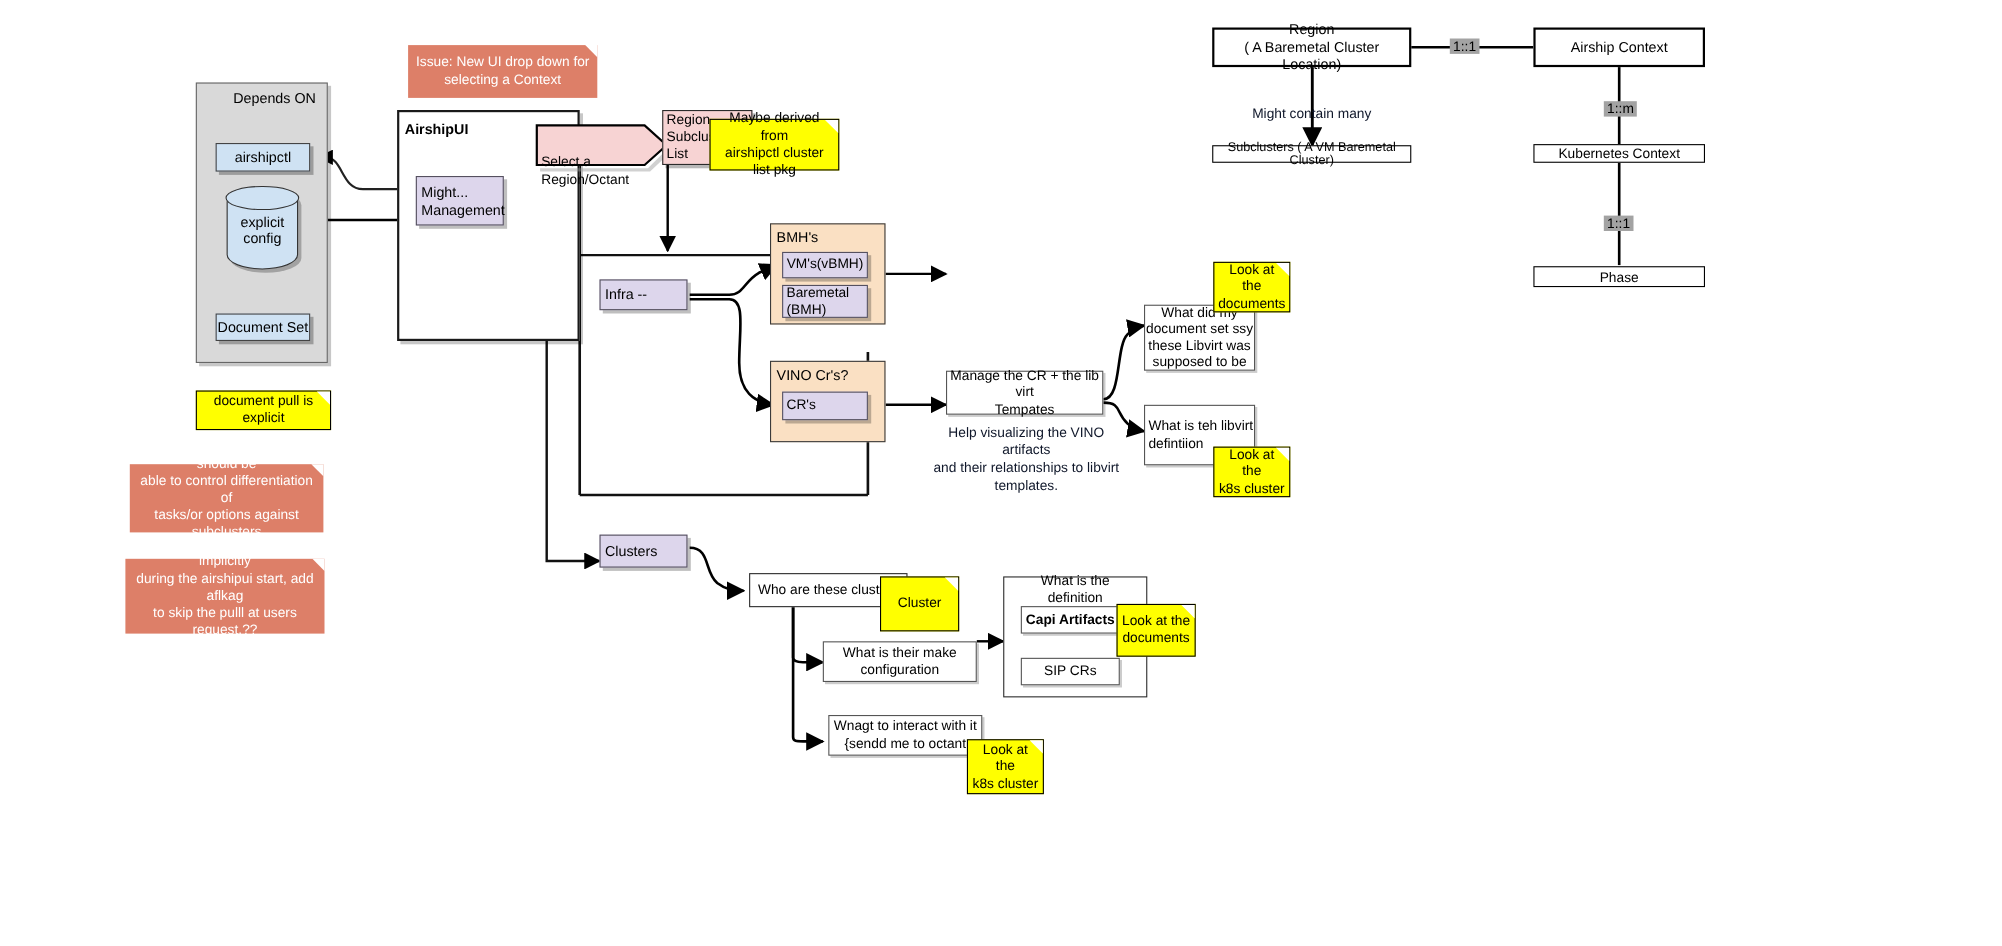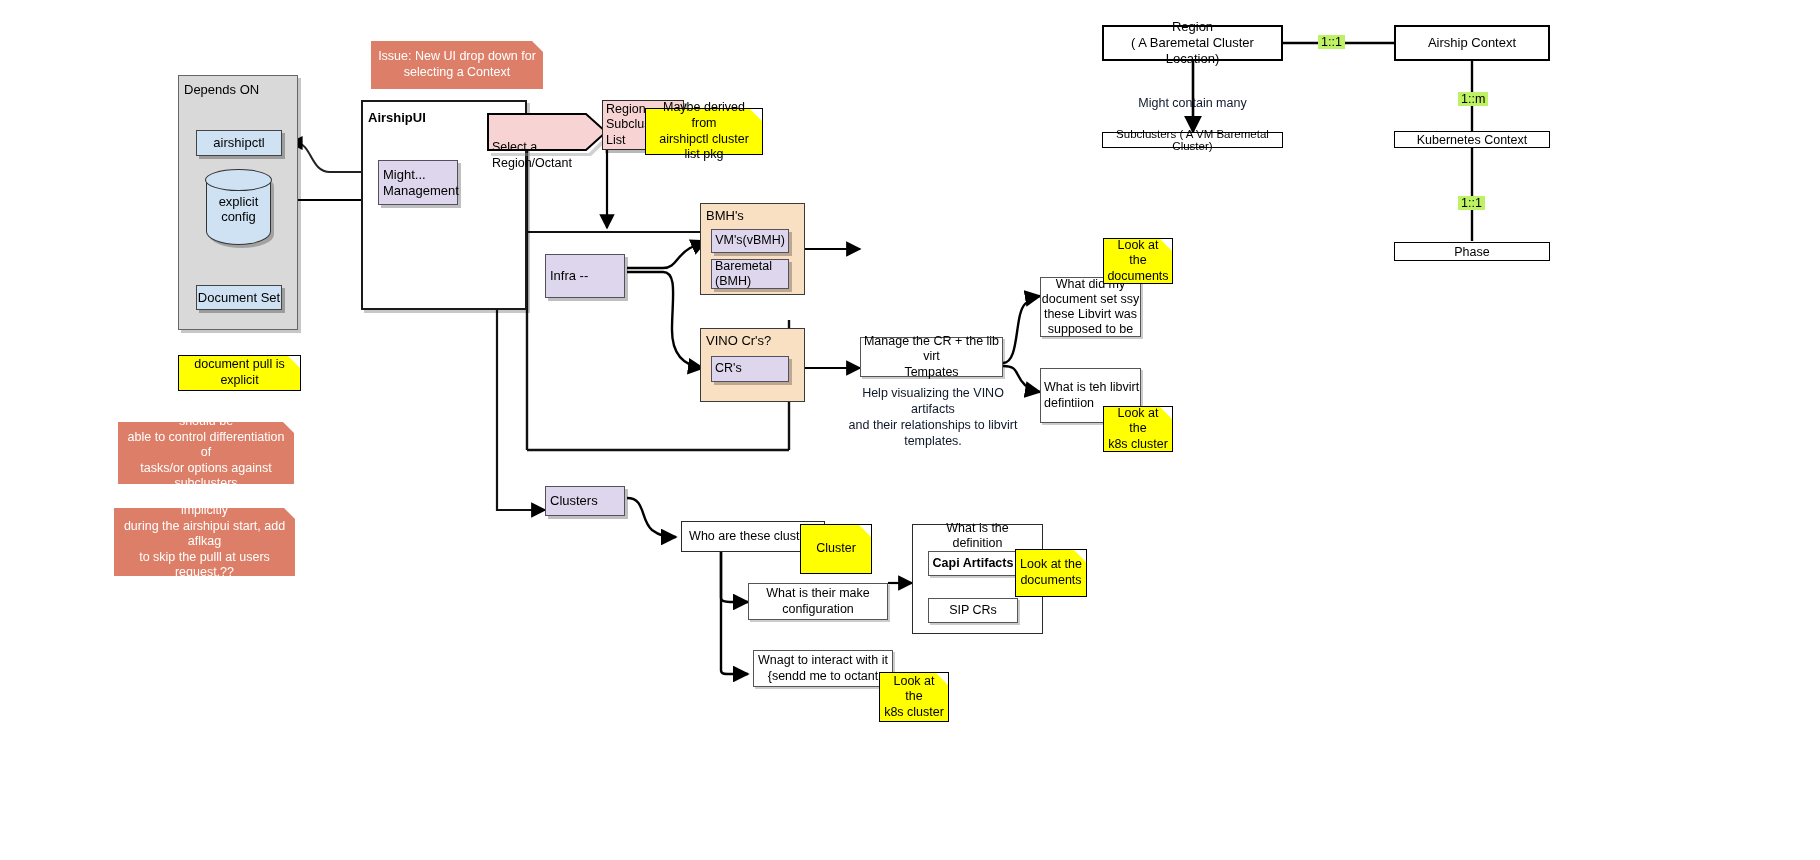--- a/index.html
+++ b/index.html
@@ -166,7 +166,7 @@
   .edge-label {
     position: absolute;
     font-size: 12.5px;
-    background: #bef264;
+    background: #a3a3a3;
     color: #000;
     text-align: center;
     padding: 0 3px;

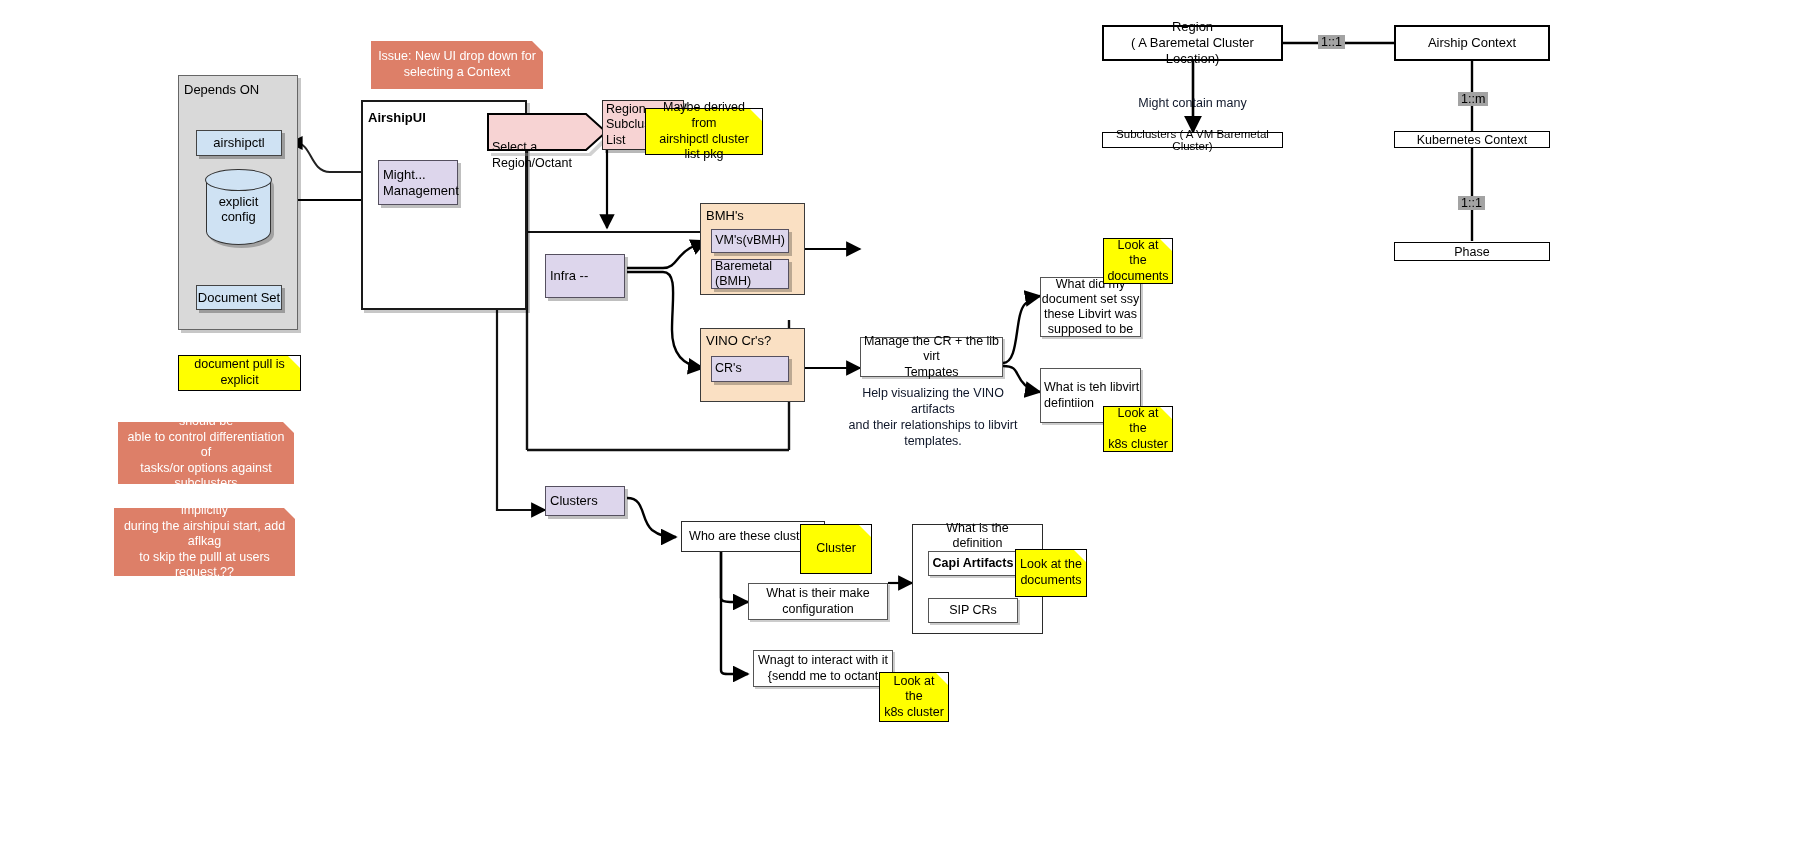--- a/index.html
+++ b/index.html
@@ -39,6 +39,7 @@
     text-align: right;
     justify-content: flex-start;
     align-items: flex-start;
+    margin-left: 28px;
   }
   
   .blue-box {

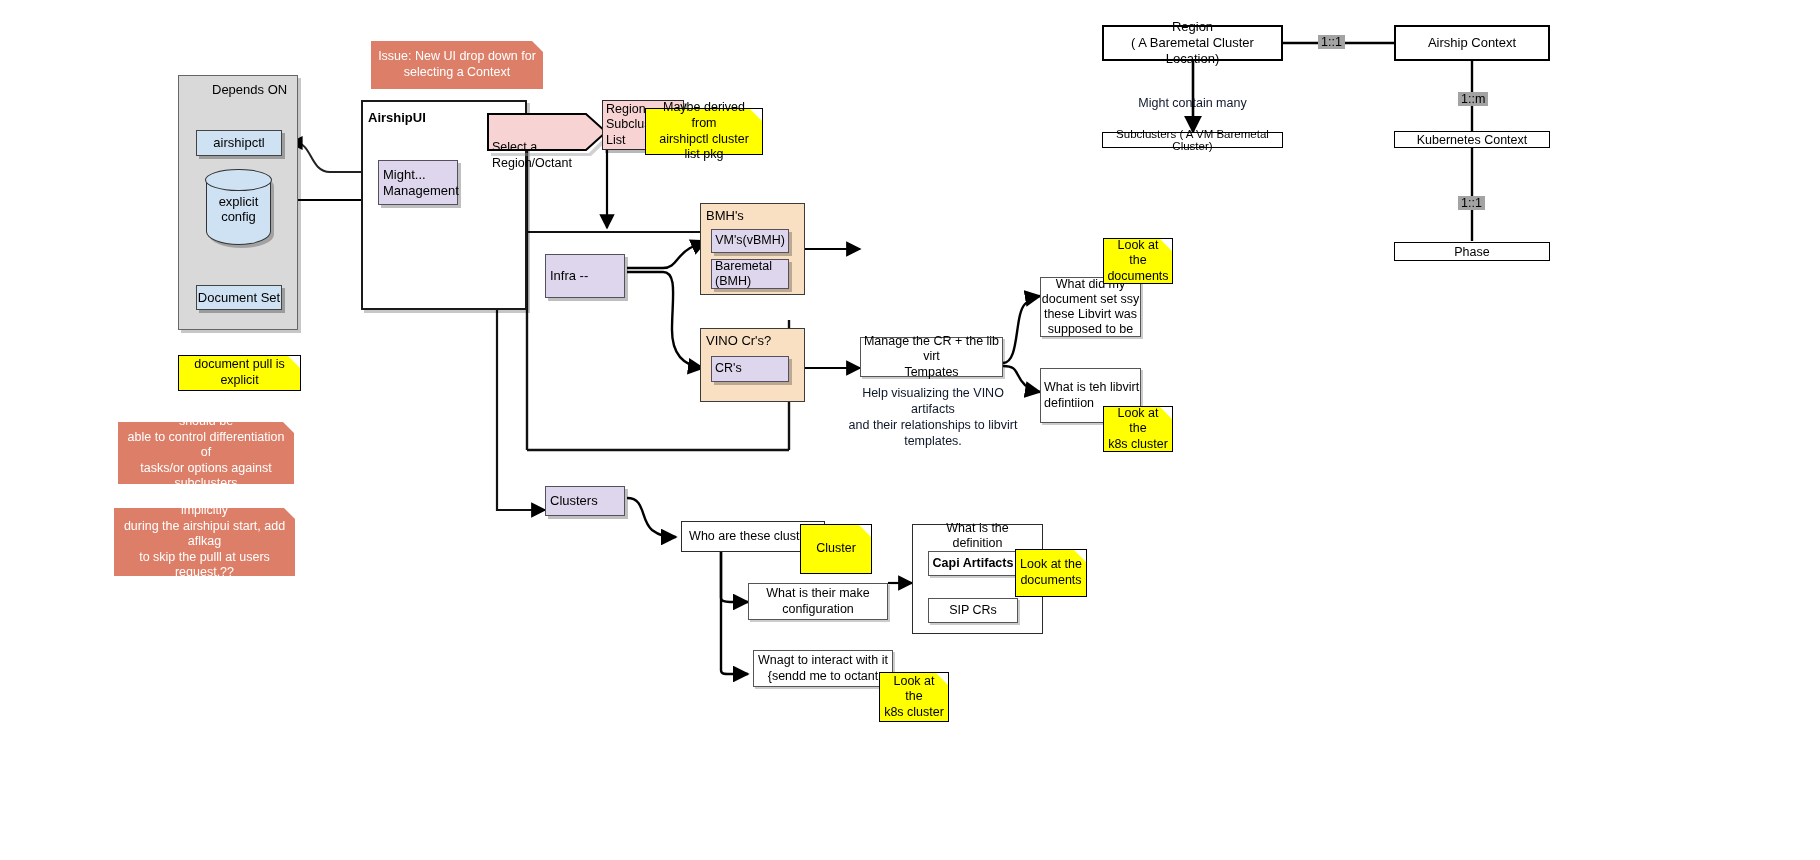--- a/index.html
+++ b/index.html
@@ -309,7 +309,7 @@
     <span class="note-fold"></span>
   </div>
 
-  <div class="node purple-box" style="left:545px; top:254px; width:80px; height:44px; justify-content:flex-start; text-align:center; padding-left:4px;">Infra --</div>
+  <div class="node purple-box" style="left:545px; top:254px; width:80px; height:28px; justify-content:flex-start; text-align:center; padding-left:4px;">Infra --</div>
 
   <div class="peach-container" style="position:absolute; left:700px; top:203px; width:105px; height:92px;"></div>
   <div class="node" style="left:706px; top:208px; width:96px; height:16px; justify-content:flex-start;">BMH's</div>

